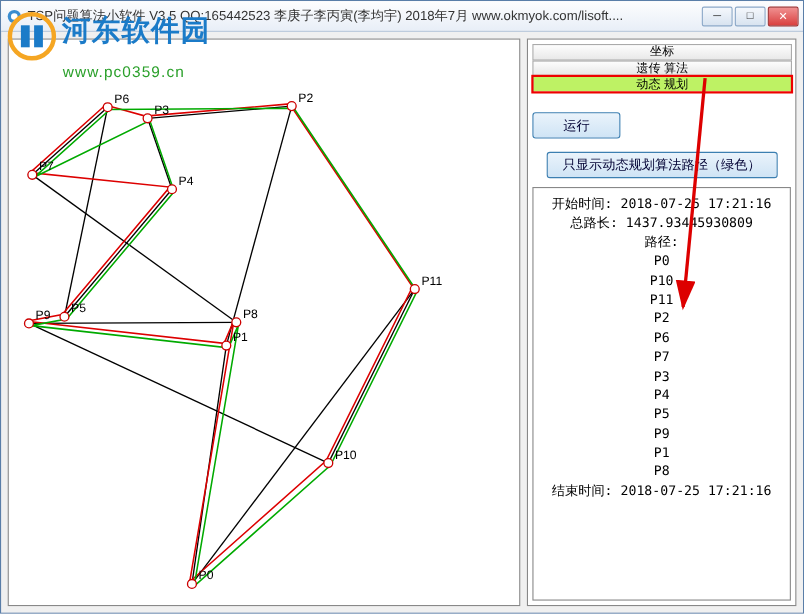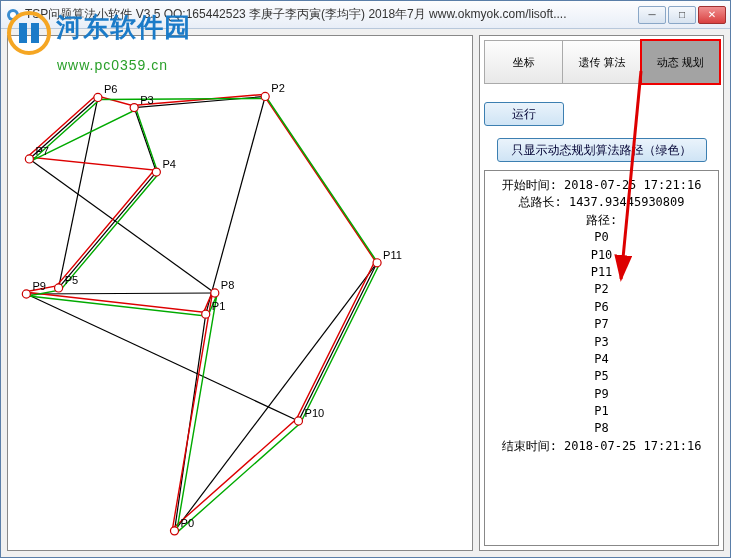--- a/index.html
+++ b/index.html
@@ -14,7 +14,7 @@
 .client { position: absolute; top: 28px; left: 0; right: 0; bottom: 0; display: flex; padding: 6px; gap: 6px; }
 .canvas-area { flex: 1; background: #fff; border: 1px solid #888; position: relative; }
 .side-panel { width: 245px; background: #fff; border: 1px solid #888; display: flex; flex-direction: column; padding: 4px; }
-.tabs { display: flex; height: 44px; margin-bottom: 10px; }
+.tabs { display: flex; height: 44px; margin-bottom: 10px; flex-direction: column; }
 .tab { flex: 1; border: 1px solid #aaa; background: linear-gradient(to bottom,#fdfdfd,#e8e8e8); display:flex; align-items:center; justify-content:center; font-size:11px; text-align:center; line-height:1.1; cursor:pointer; margin-right:-1px; }
 .tab.active { background:#a3a3a3; border-bottom-color:#fff; z-index:2; }
 .tab.highlight { outline: 2px solid #e00; outline-offset:-1px; z-index:3; }

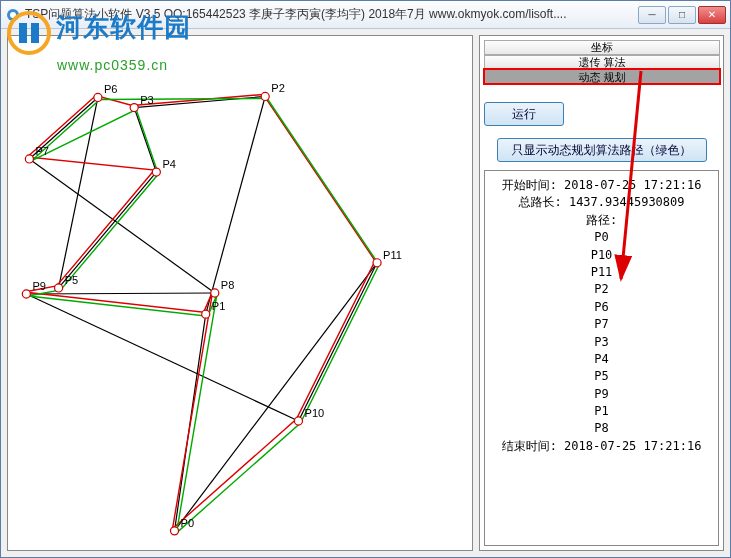--- a/index.html
+++ b/index.html
@@ -16,7 +16,7 @@
 .side-panel { width: 245px; background: #fff; border: 1px solid #888; display: flex; flex-direction: column; padding: 4px; }
 .tabs { display: flex; height: 44px; margin-bottom: 10px; flex-direction: column; }
 .tab { flex: 1; border: 1px solid #aaa; background: linear-gradient(to bottom,#fdfdfd,#e8e8e8); display:flex; align-items:center; justify-content:center; font-size:11px; text-align:center; line-height:1.1; cursor:pointer; margin-right:-1px; }
-.tab.active { background:#a3a3a3; border-bottom-color:#fff; z-index:2; }
+.tab.active { background:#bef264; border-bottom-color:#fff; z-index:2; }
 .tab.highlight { outline: 2px solid #e00; outline-offset:-1px; z-index:3; }
 .run-row { display:flex; gap:20px; justify-content:space-between; margin: 8px 0 12px; }
 .btn { width: 80px; height: 24px; border: 1px solid #3c7fb1; border-radius: 3px; background: linear-gradient(to bottom,#eaf3fb,#cfe4f5); color:#003; cursor:pointer; display:flex; align-items:center; justify-content:center; }

